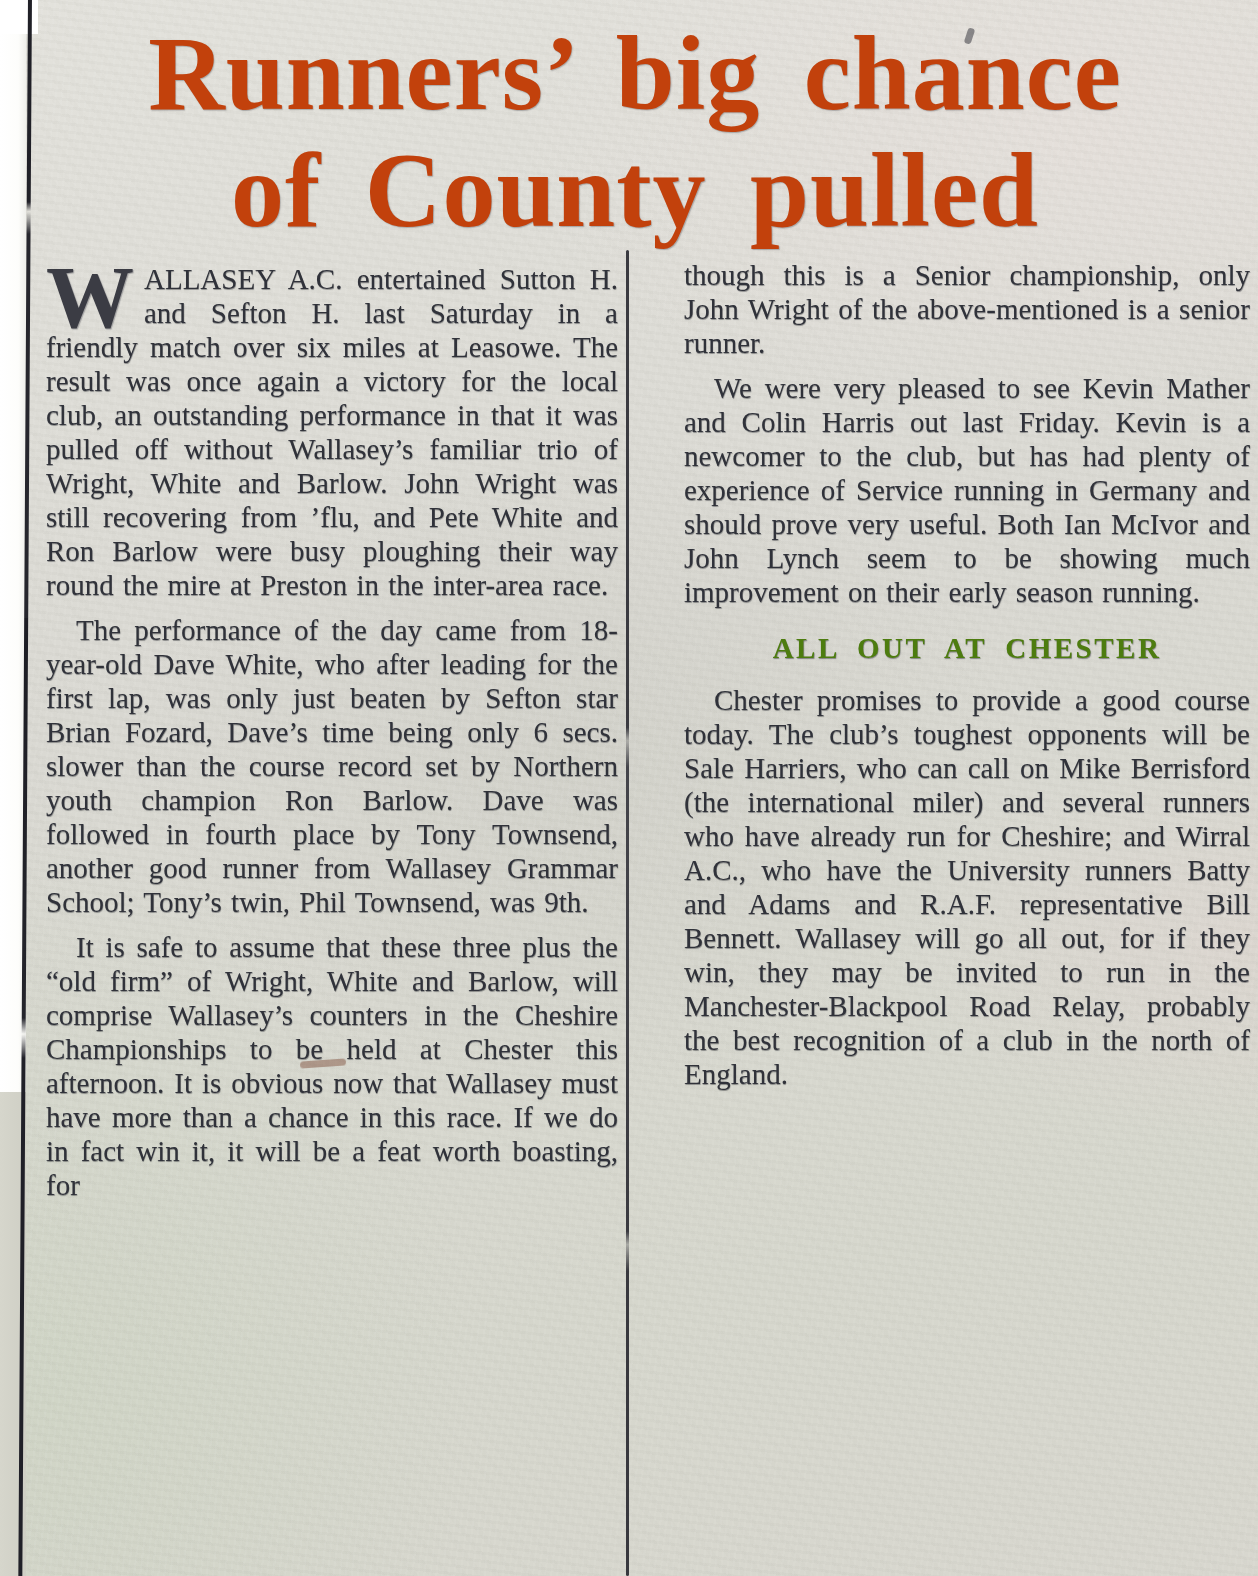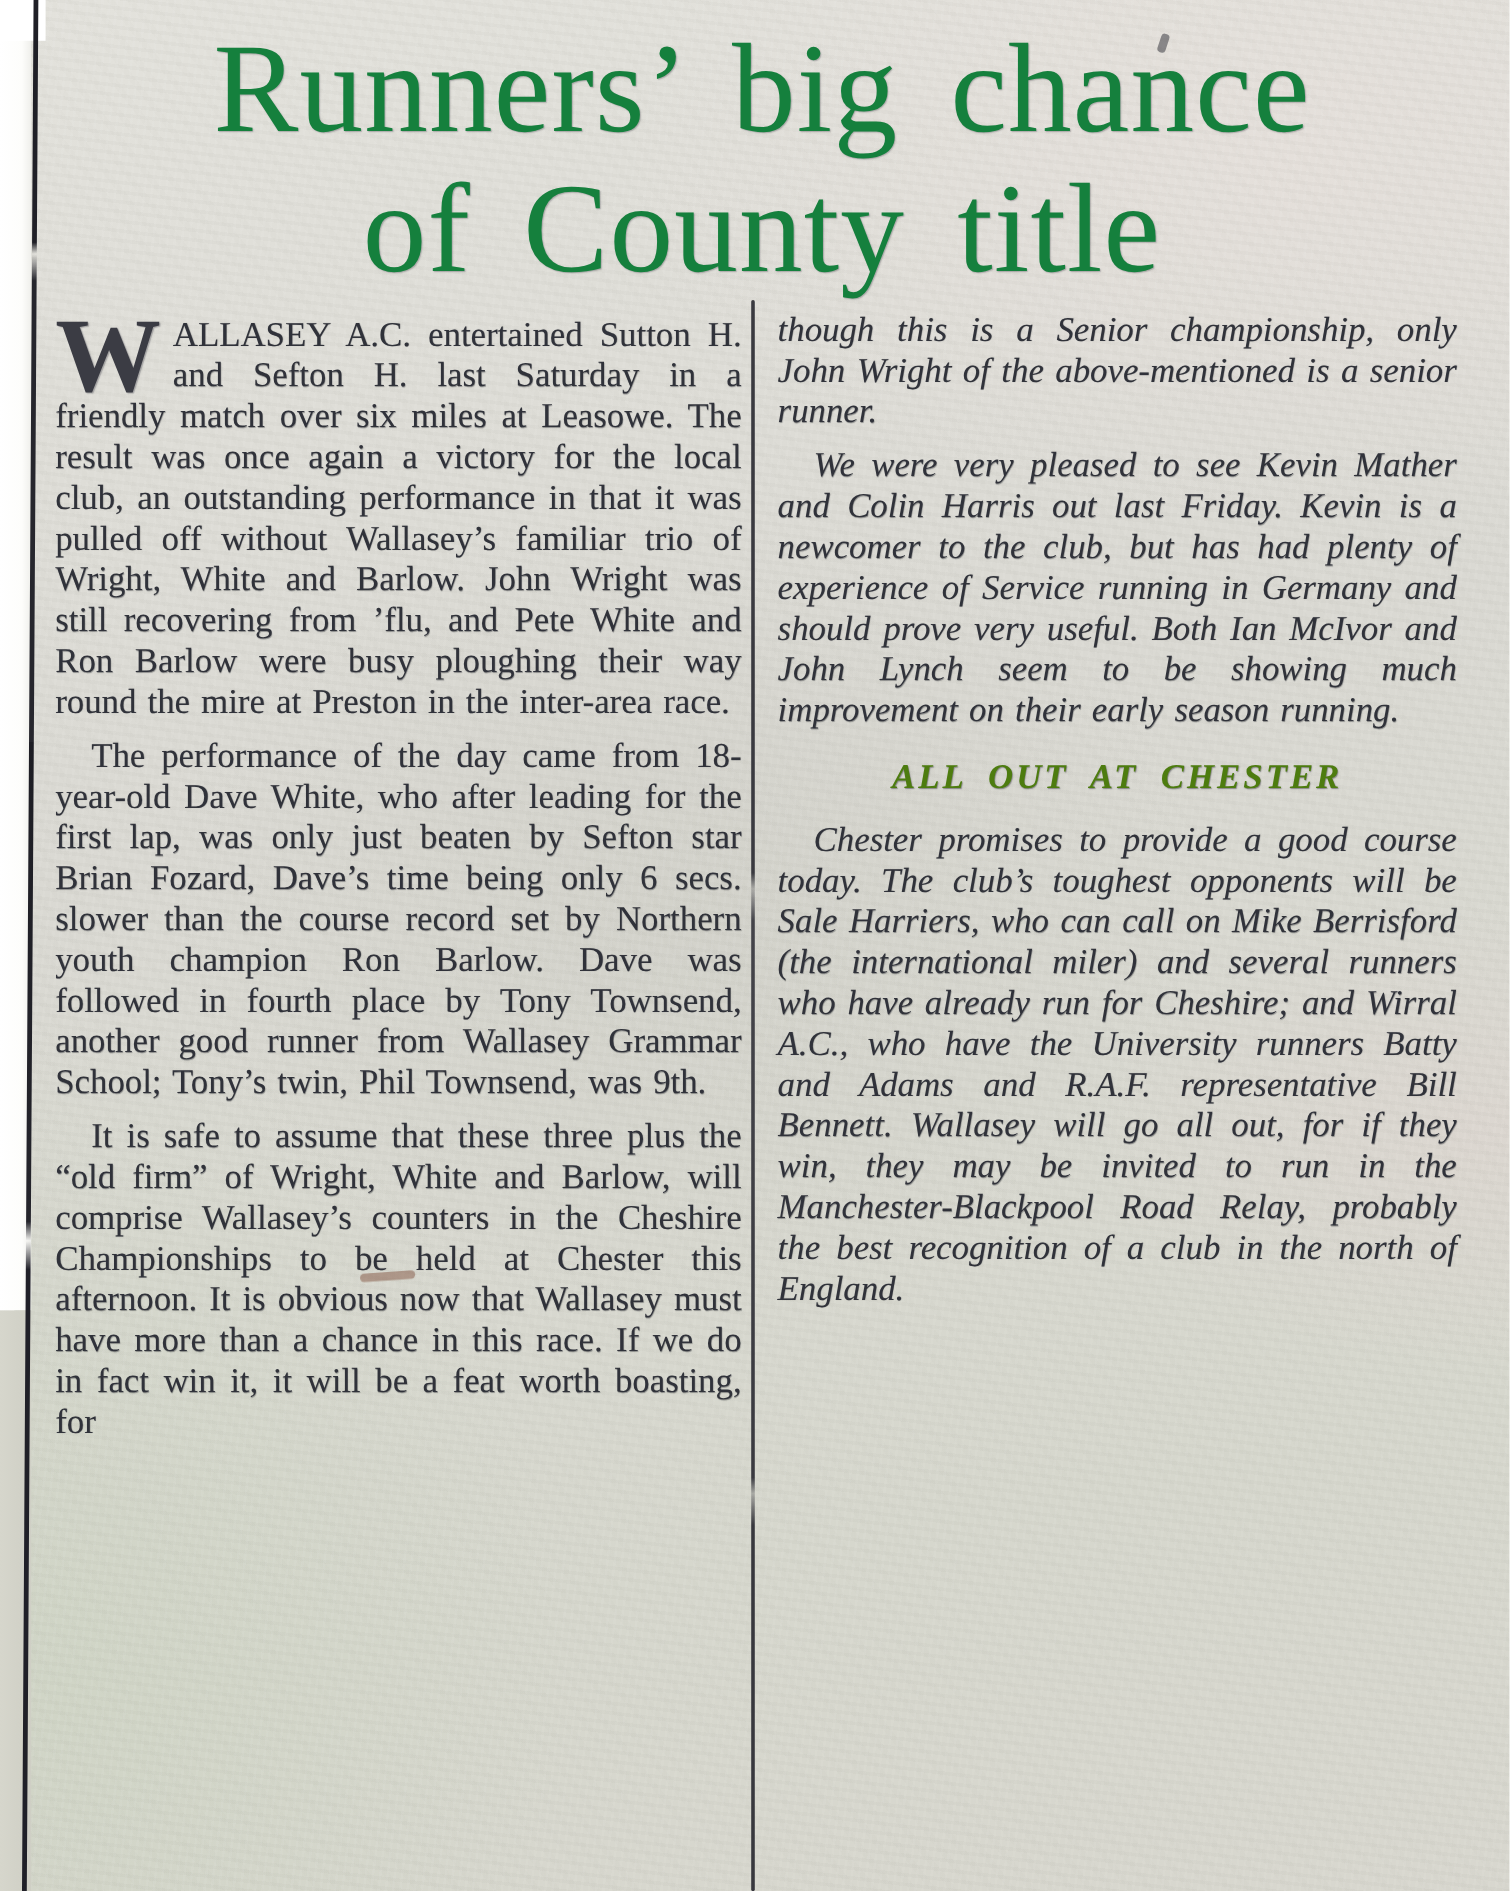--- a/index.html
+++ b/index.html
@@ -59,9 +59,9 @@
   .headline {
     position: absolute; left: 42px; right: 30px; top: 16px;
     margin: 0; text-align: center;
-    font-weight: normal;
+    font-weight: bold;
     font-size: 106px; line-height: 1.1;
-    color: #15803d;
+    color: #c2410c;
     letter-spacing: 1px; word-spacing: 16px;
     text-shadow: 0.8px 1px 1.2px rgba(60,60,70,.35);
   }

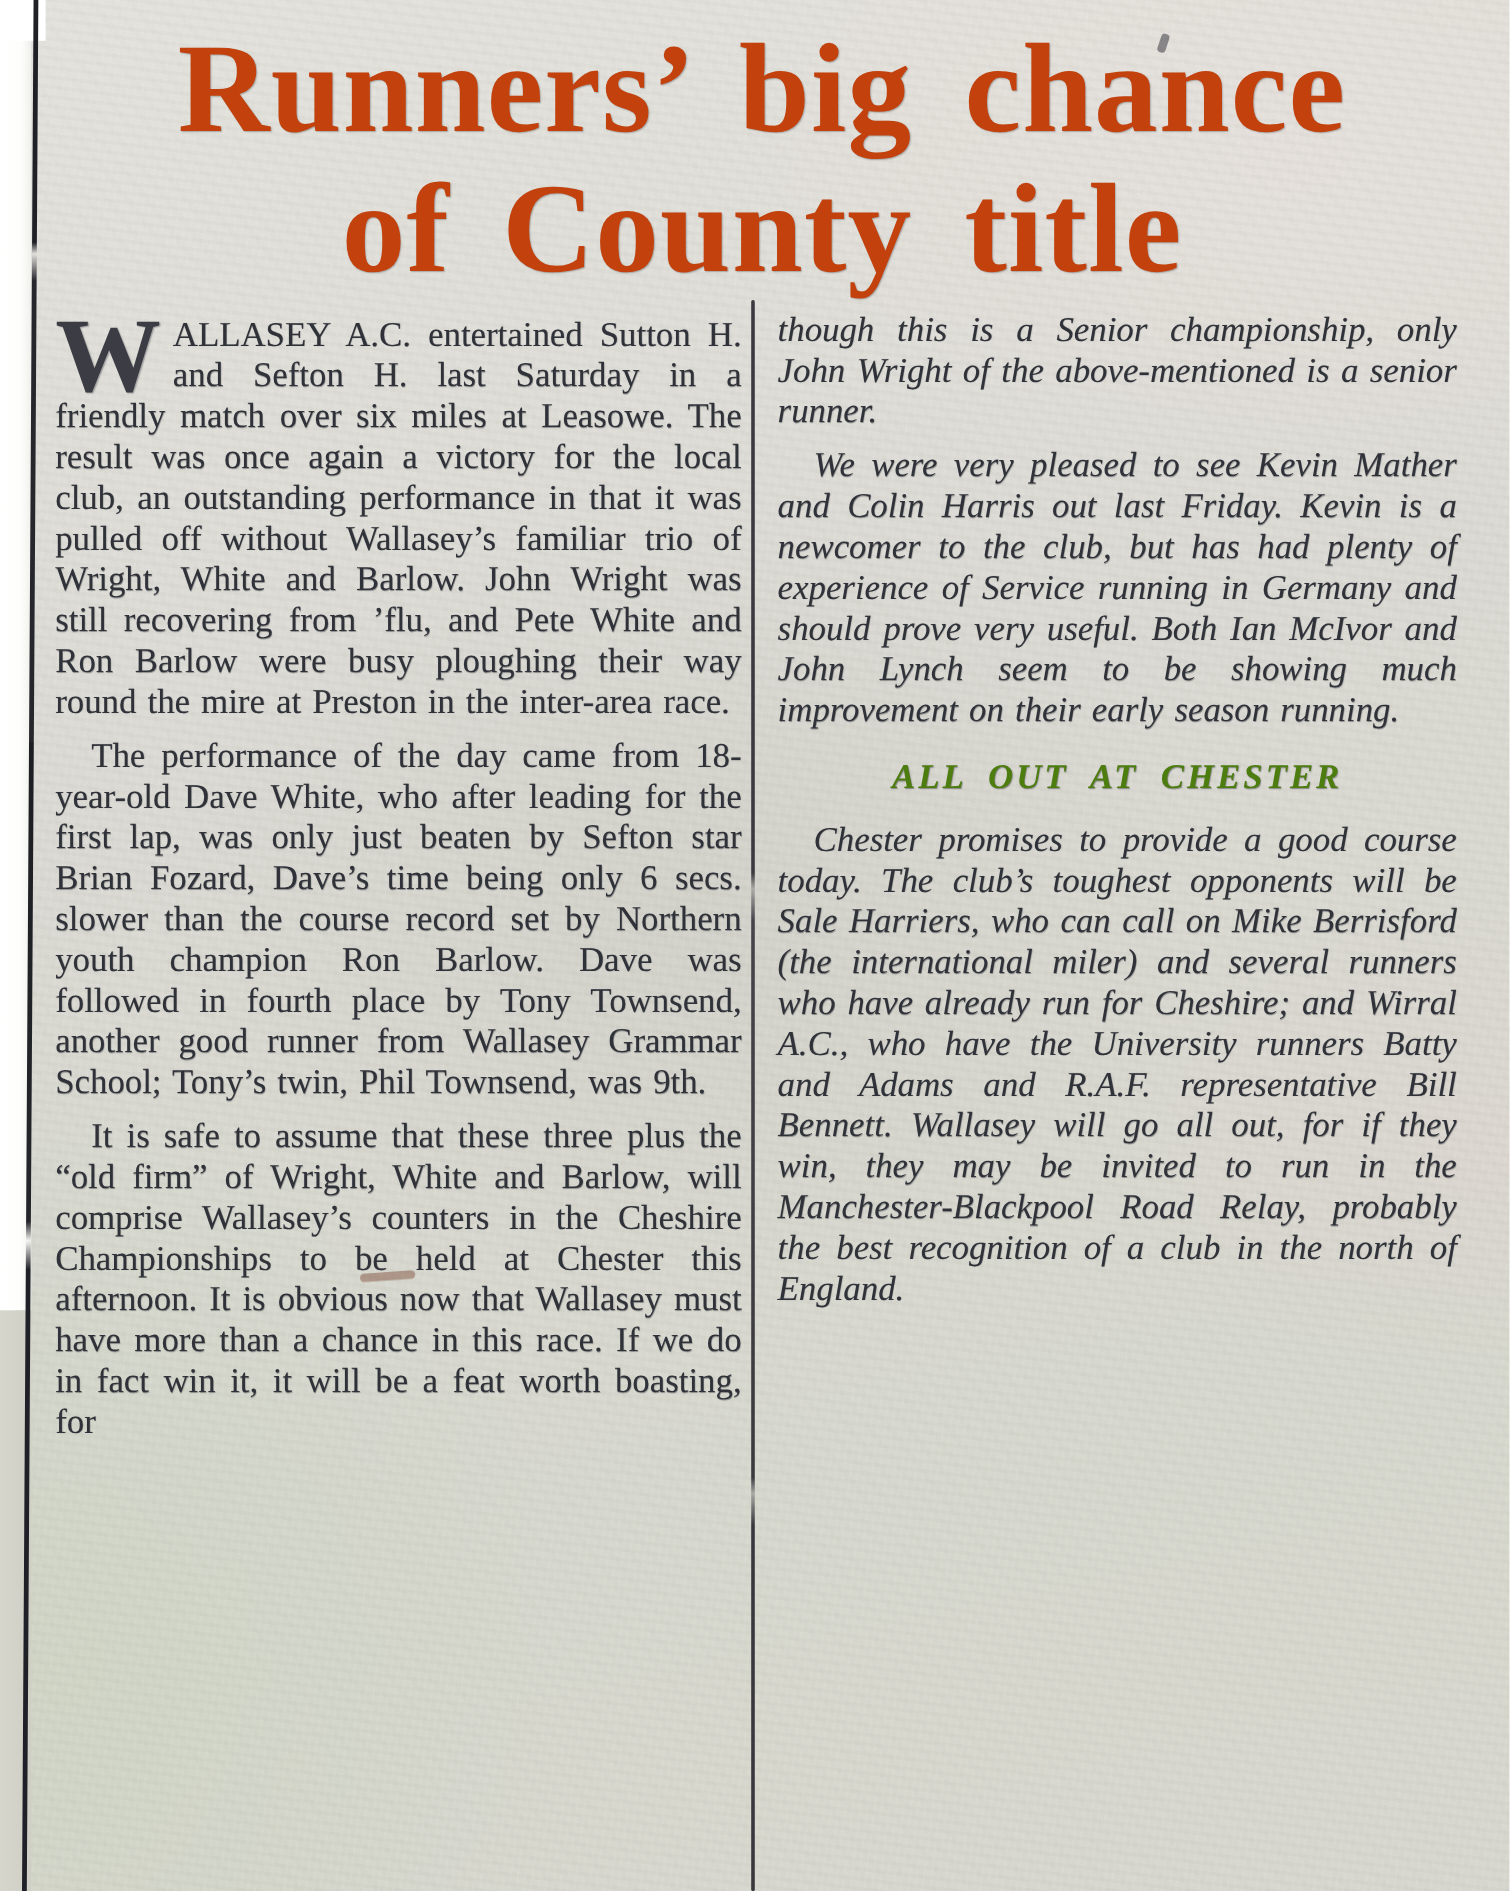--- a/index.html
+++ b/index.html
@@ -118,7 +118,7 @@
 
   <h1 class="headline">
     <span class="hl-line">Runners’ big chance</span>
-    <span class="hl-line">of County title</span>
+    <span class="hl-line">of County pulled</span>
   </h1>
 
   <div class="column-divider"></div>

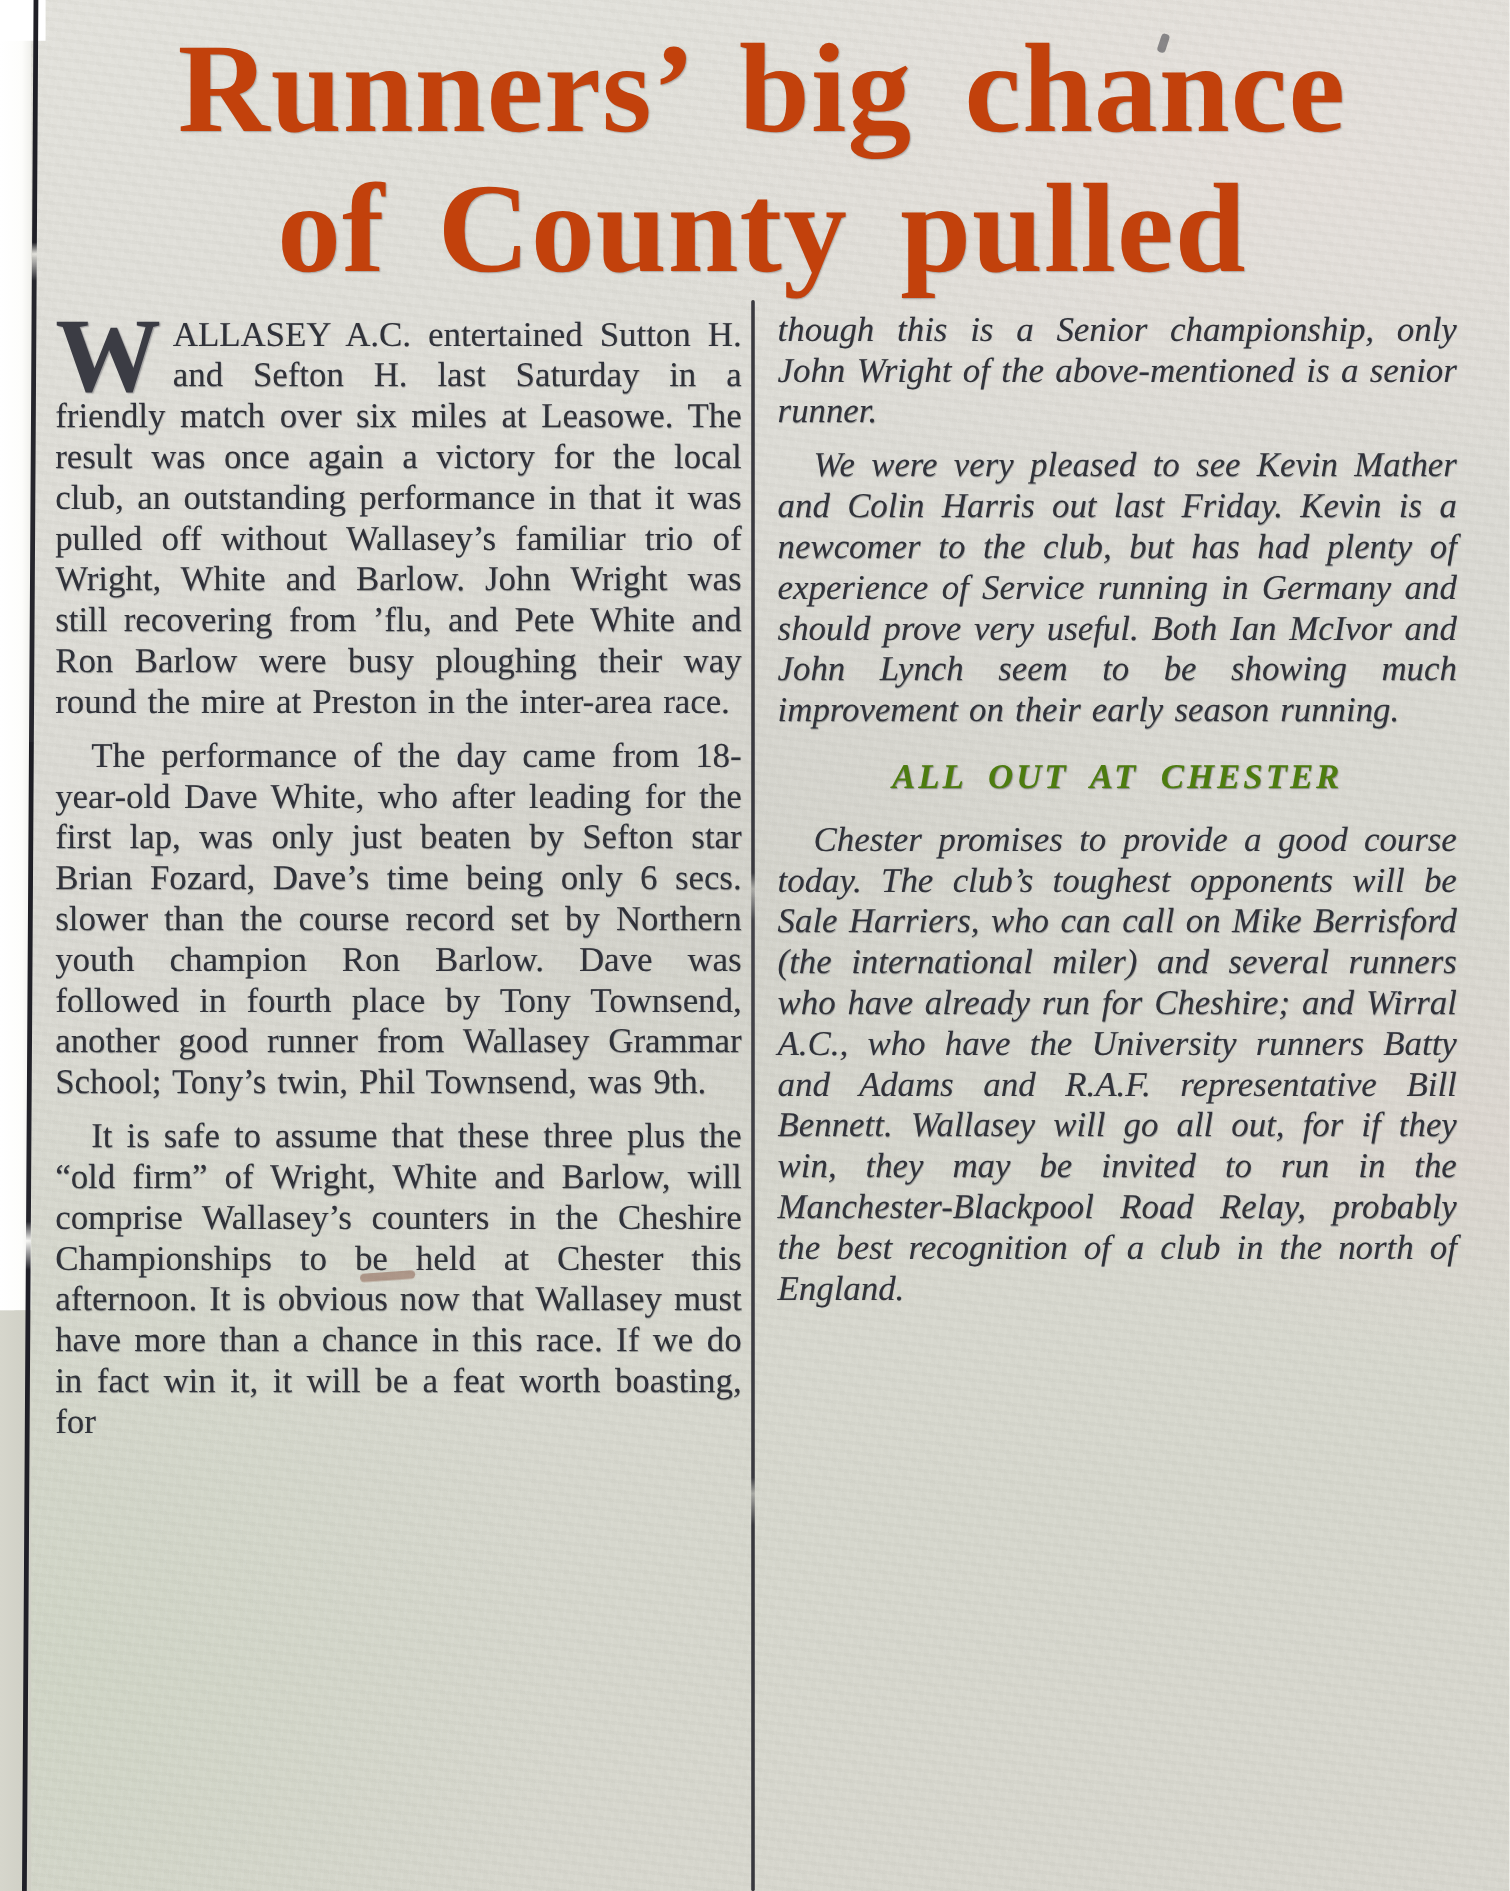--- a/index.html
+++ b/index.html
@@ -76,7 +76,7 @@
     word-spacing: 2px;
   }
   .col-left  { left: 46px;  top: 262px; width: 572px; }
-  .col-right { left: 648px; top: 258px; width: 566px; font-style: italic; }
+  .col-right { left: 684px; top: 258px; width: 566px; }
   .col p { margin: 0 0 11px 0; }
   .col p.indent { text-indent: 30px; }
   .dropcap {

